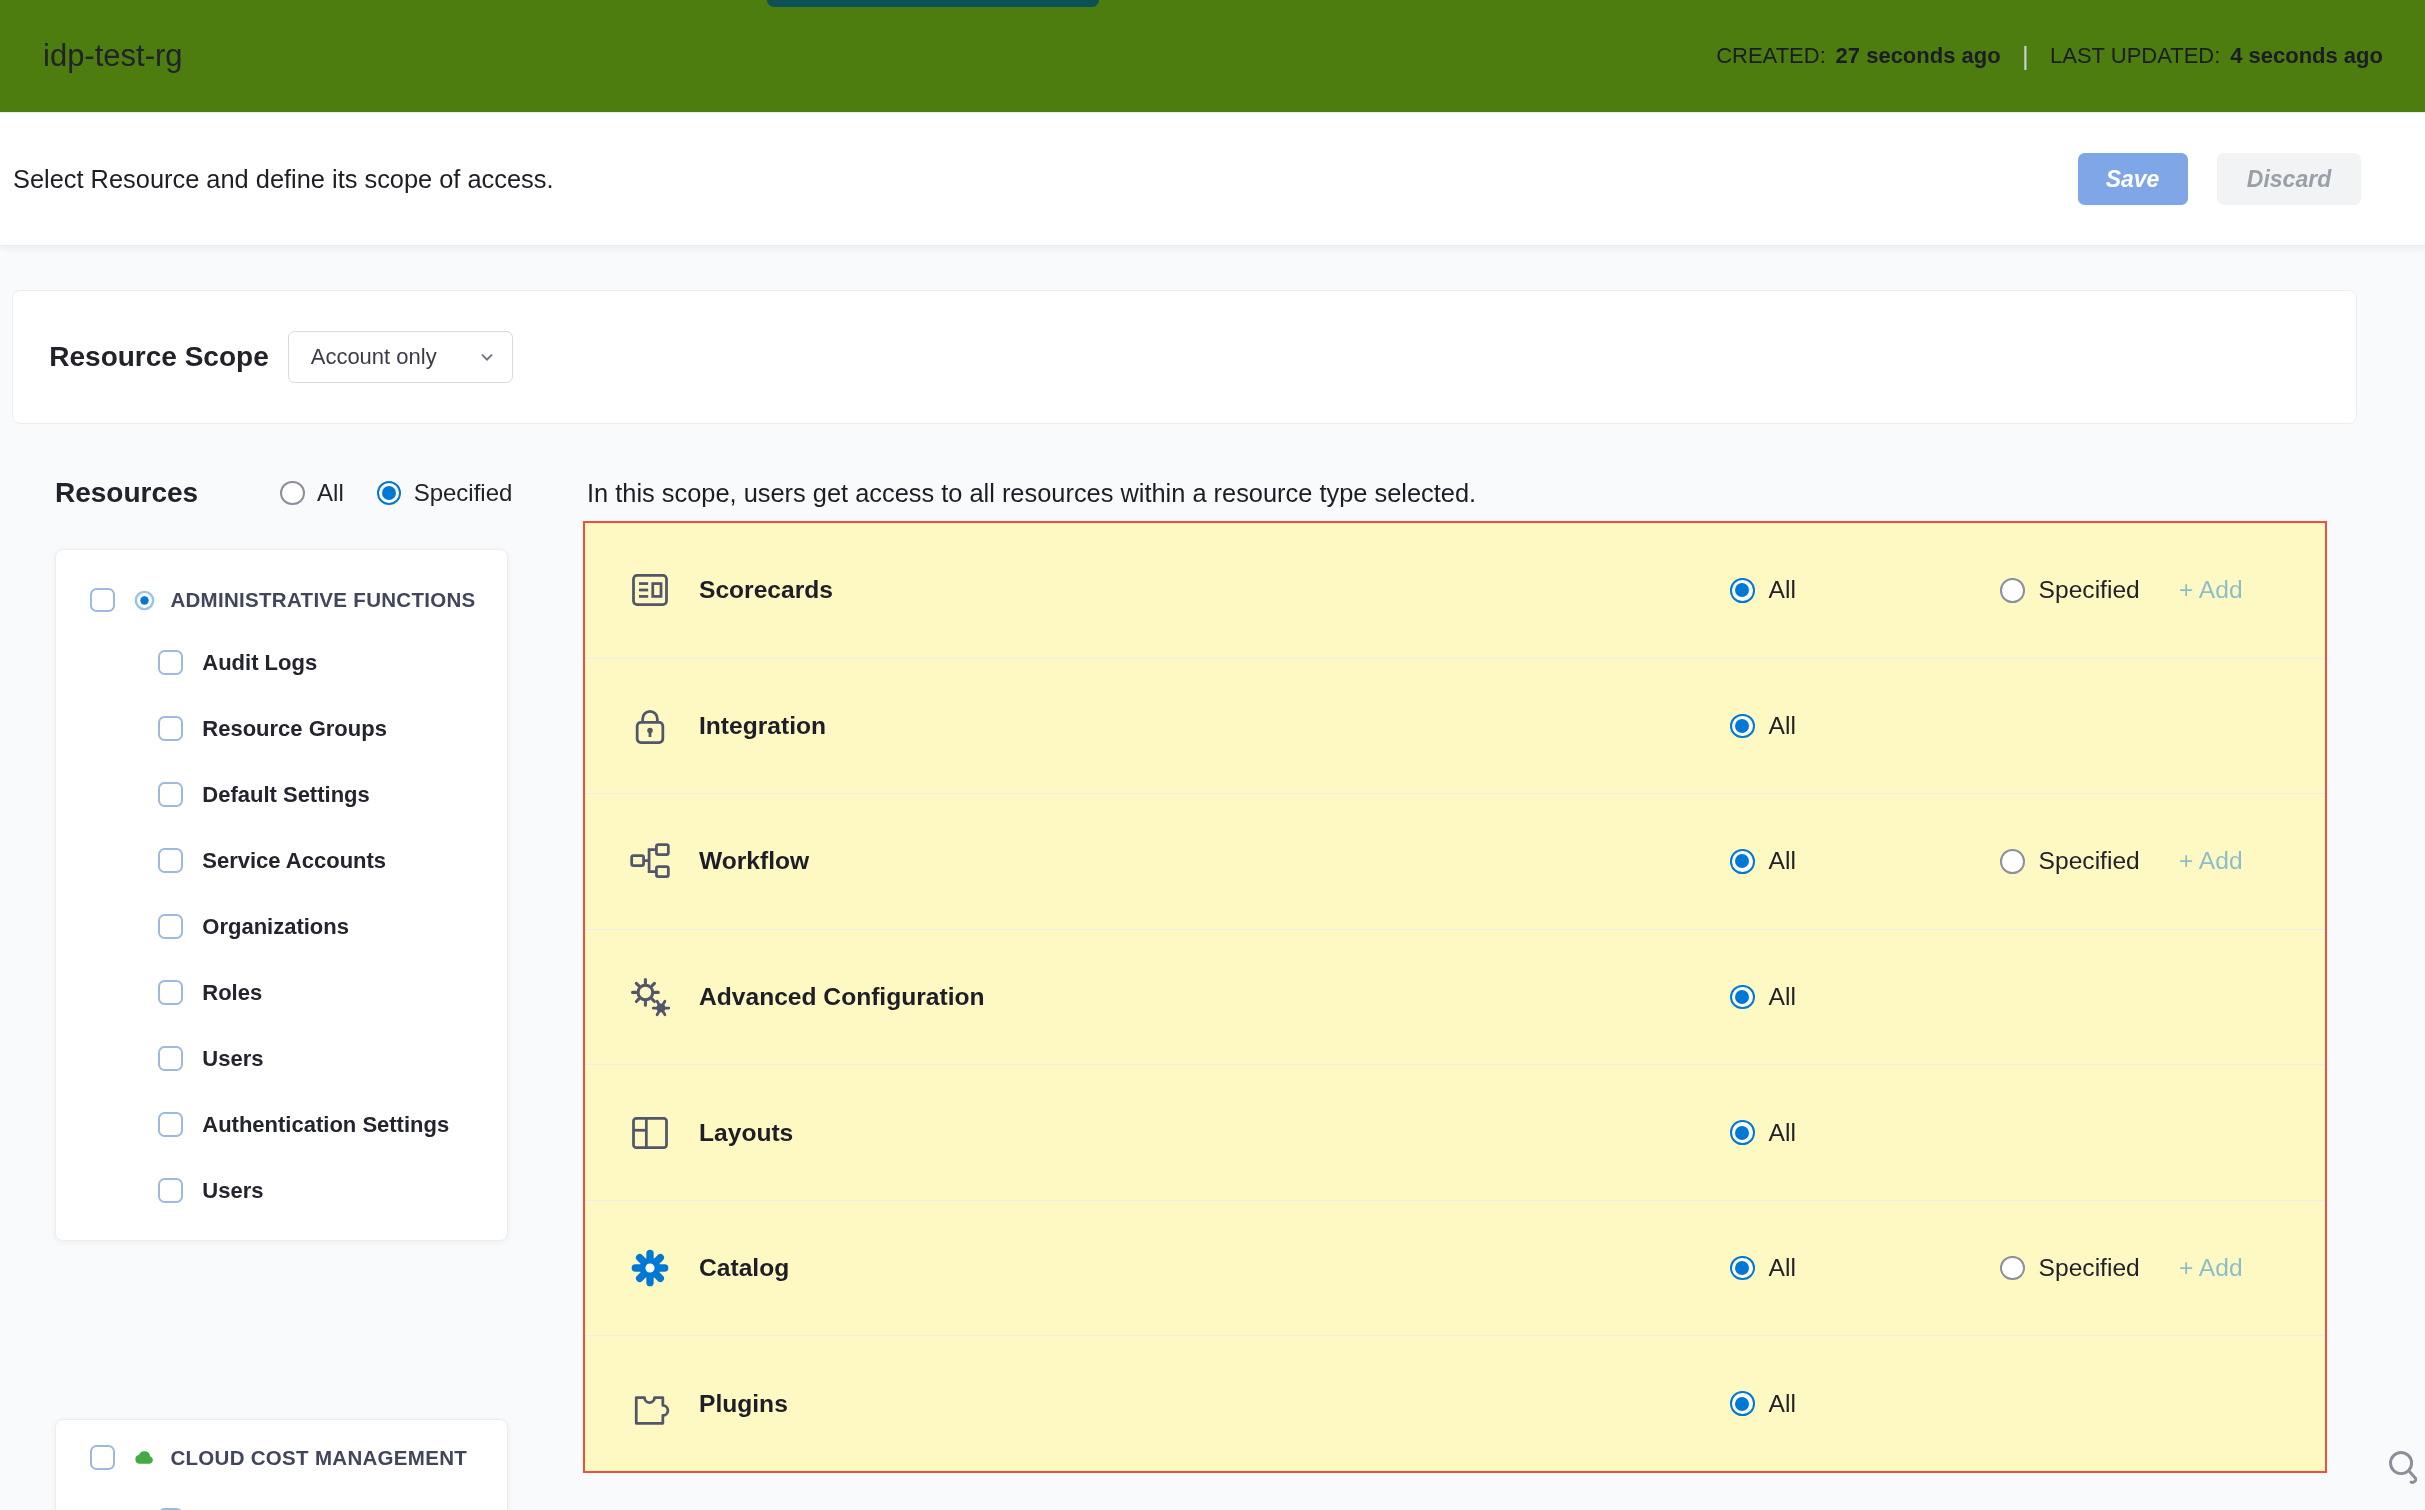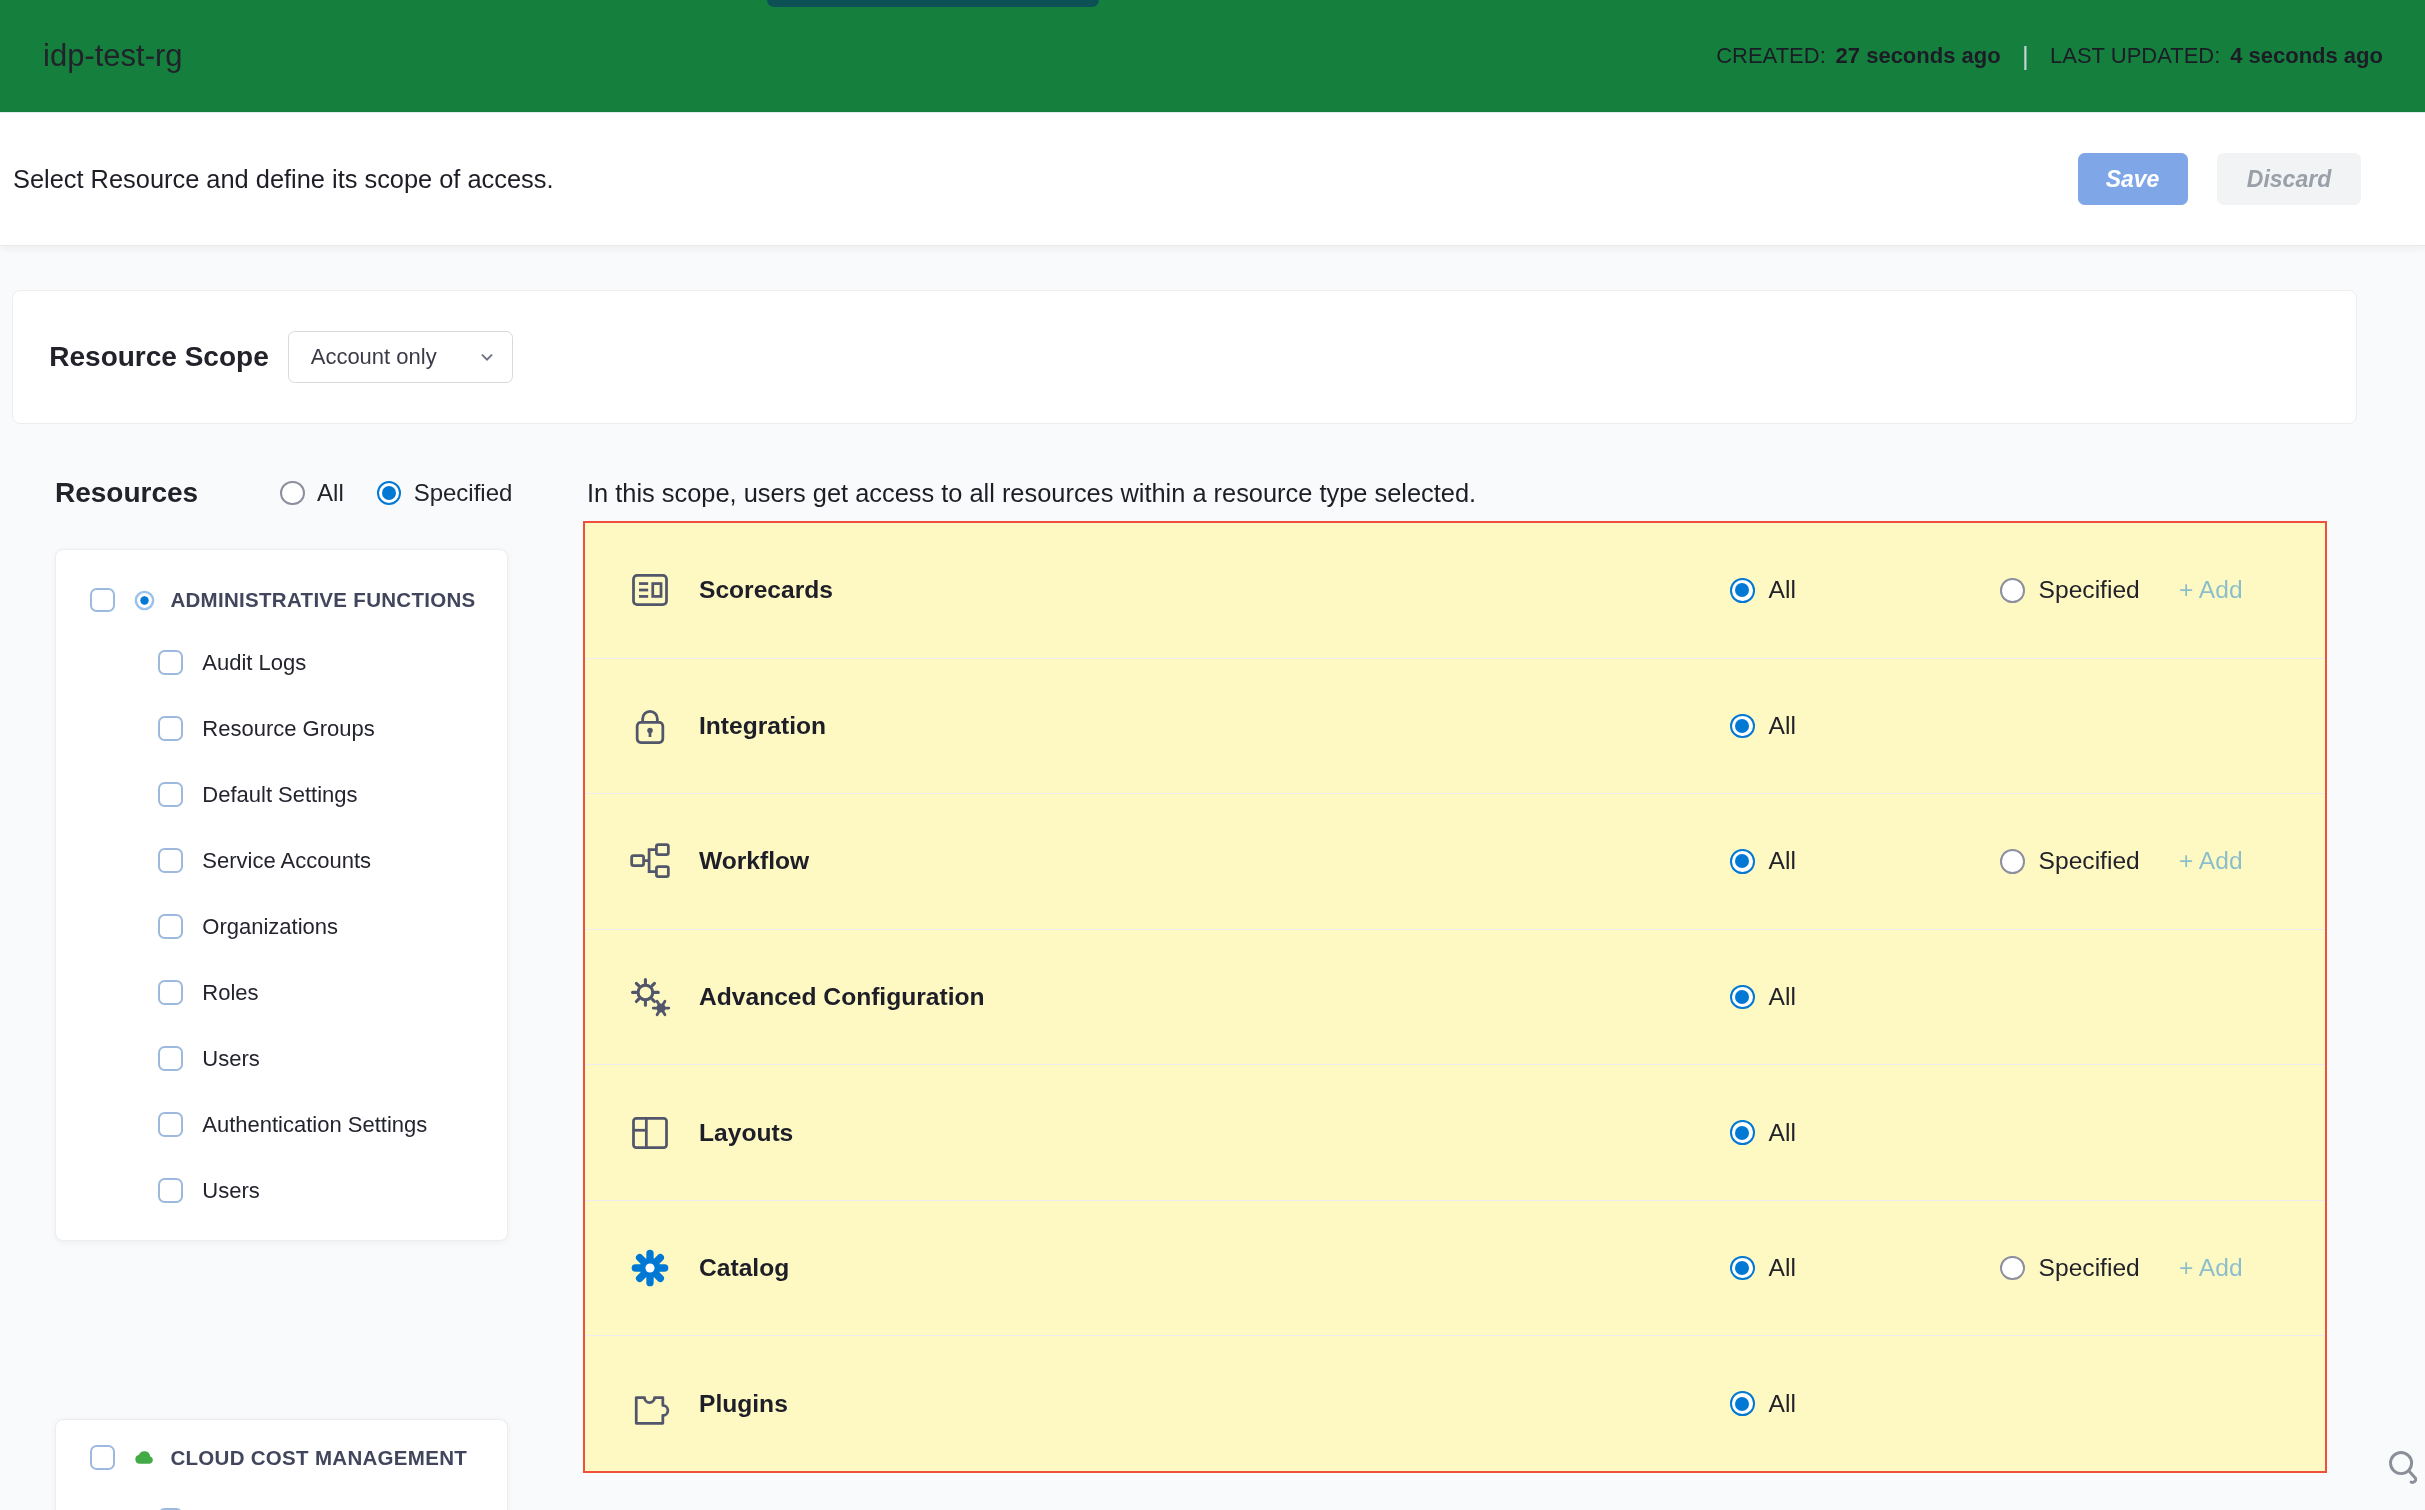--- a/index.html
+++ b/index.html
@@ -7,7 +7,7 @@
   .page{position:relative;width:2426px;height:1510px;background:#ffffff;overflow:hidden;color:#1d1e27;}
 
   
-  .header{position:absolute;top:0;left:0;right:0;height:113px;background:#15803d;border-bottom:0.8px solid #e2eef1;
+  .header{position:absolute;top:0;left:0;right:0;height:113px;background:#4d7c0f;border-bottom:0.8px solid #e2eef1;
     display:flex;align-items:center;justify-content:space-between;padding:0 43px;box-sizing:border-box;}
   .page-title{font-size:31px;font-weight:500;color:#22222a;}
   .meta{display:flex;align-items:center;font-size:22px;color:#1b1c26;}

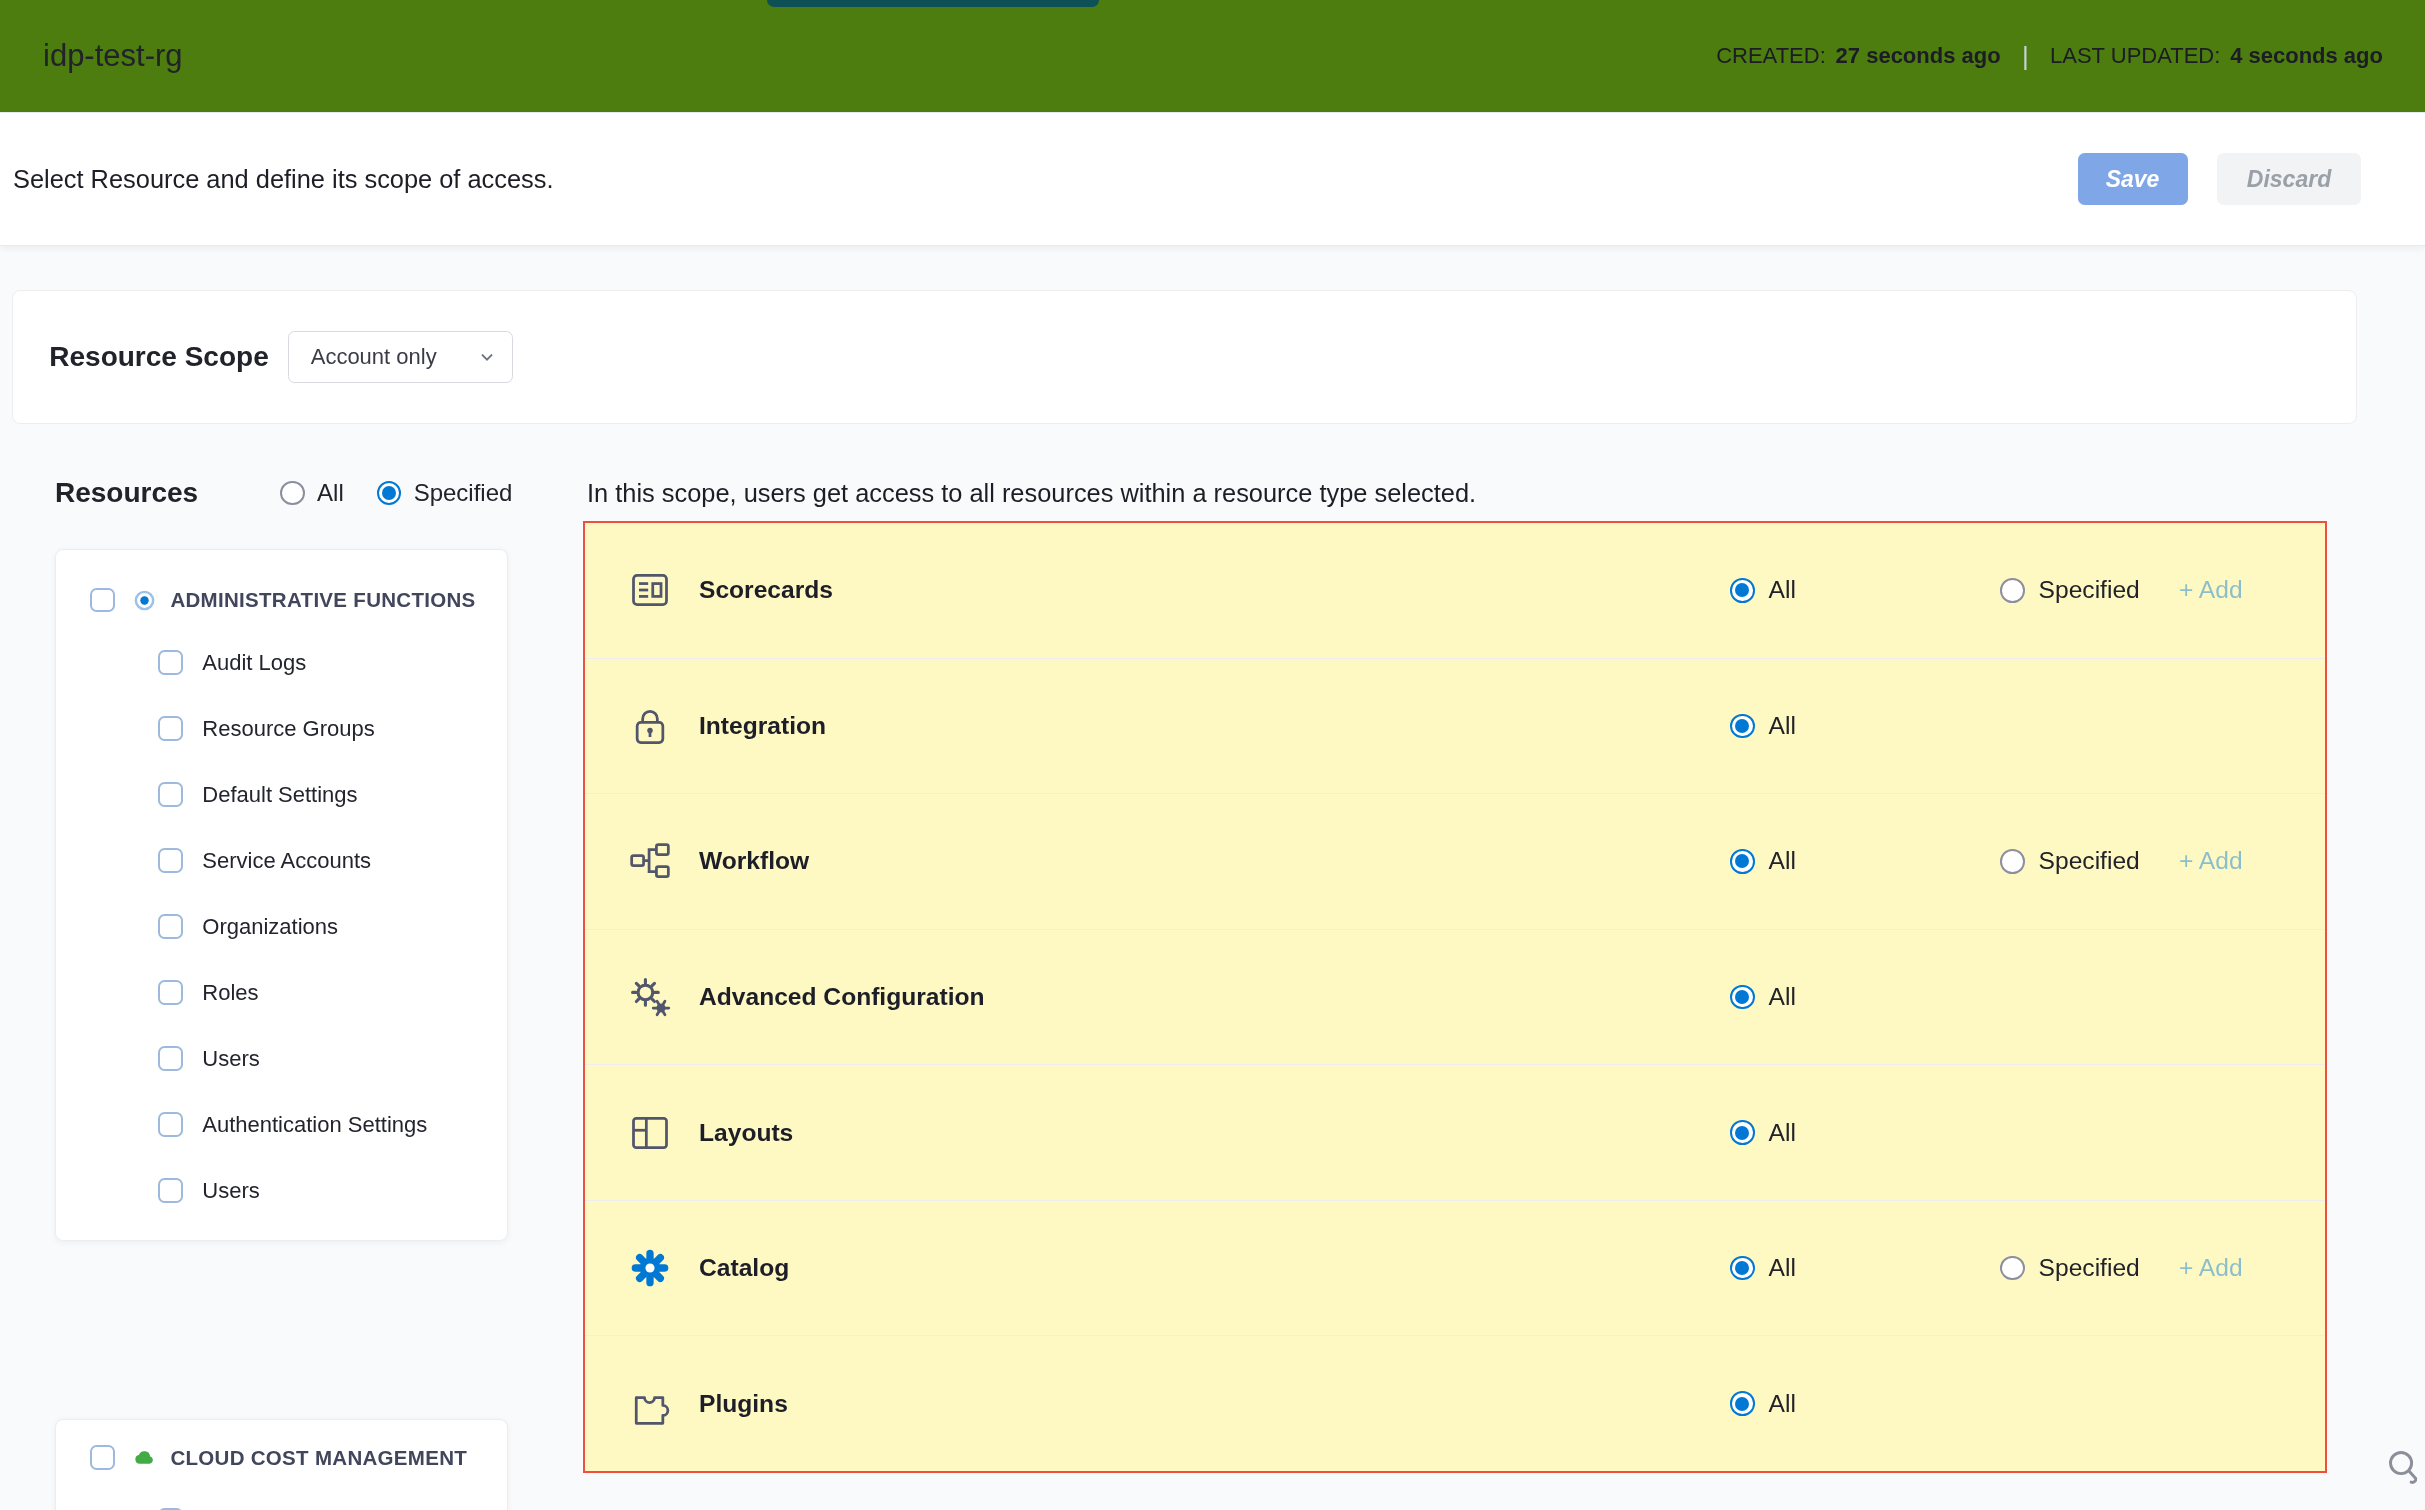--- a/index.html
+++ b/index.html
@@ -60,7 +60,7 @@
   .sgroup-label{font-size:20.5px;font-weight:600;color:#41465c;letter-spacing:0.3px;}
   .sitem{height:66px;display:flex;align-items:center;padding-left:102px;cursor:pointer;}
   .sitem .cb{margin-right:19.7px;}
-  .sitem-label{font-size:22px;color:#23242e;}
+  .sitem-label{font-size:22px;color:#23242e;font-weight:bold;}
 
   
   .instruction{position:absolute;left:587px;top:233px;font-size:25.4px;color:#1d1d26;}

